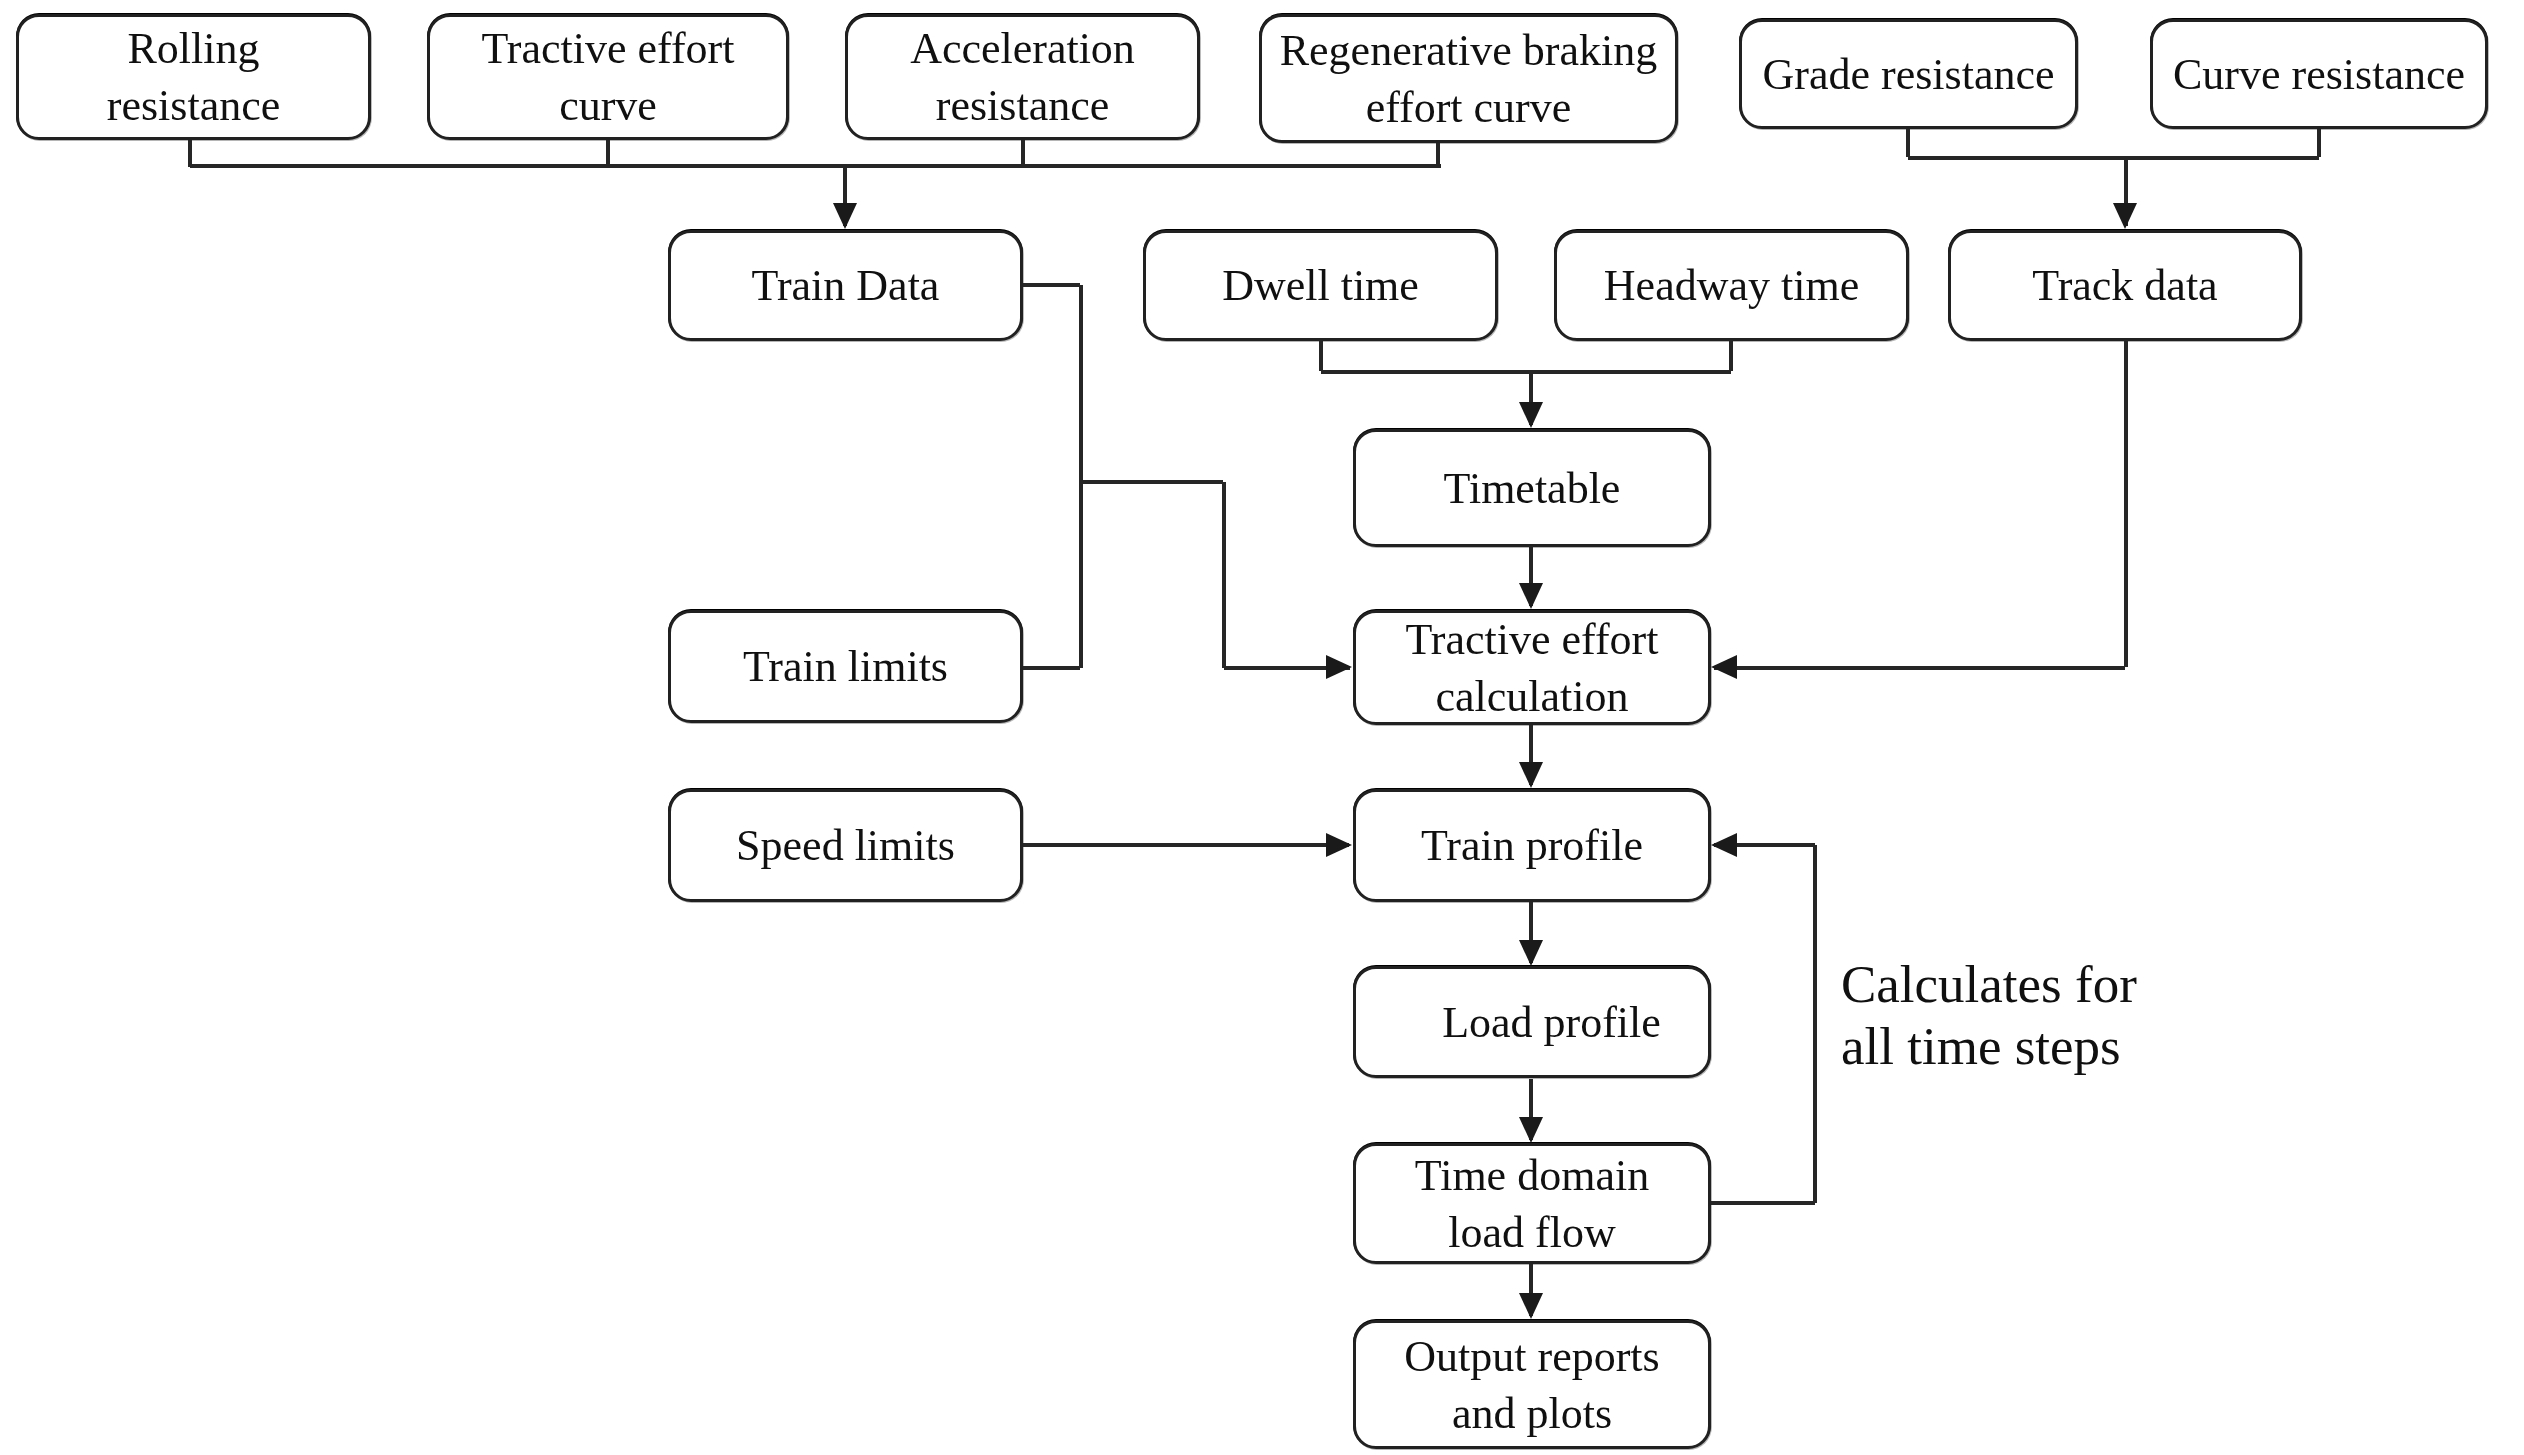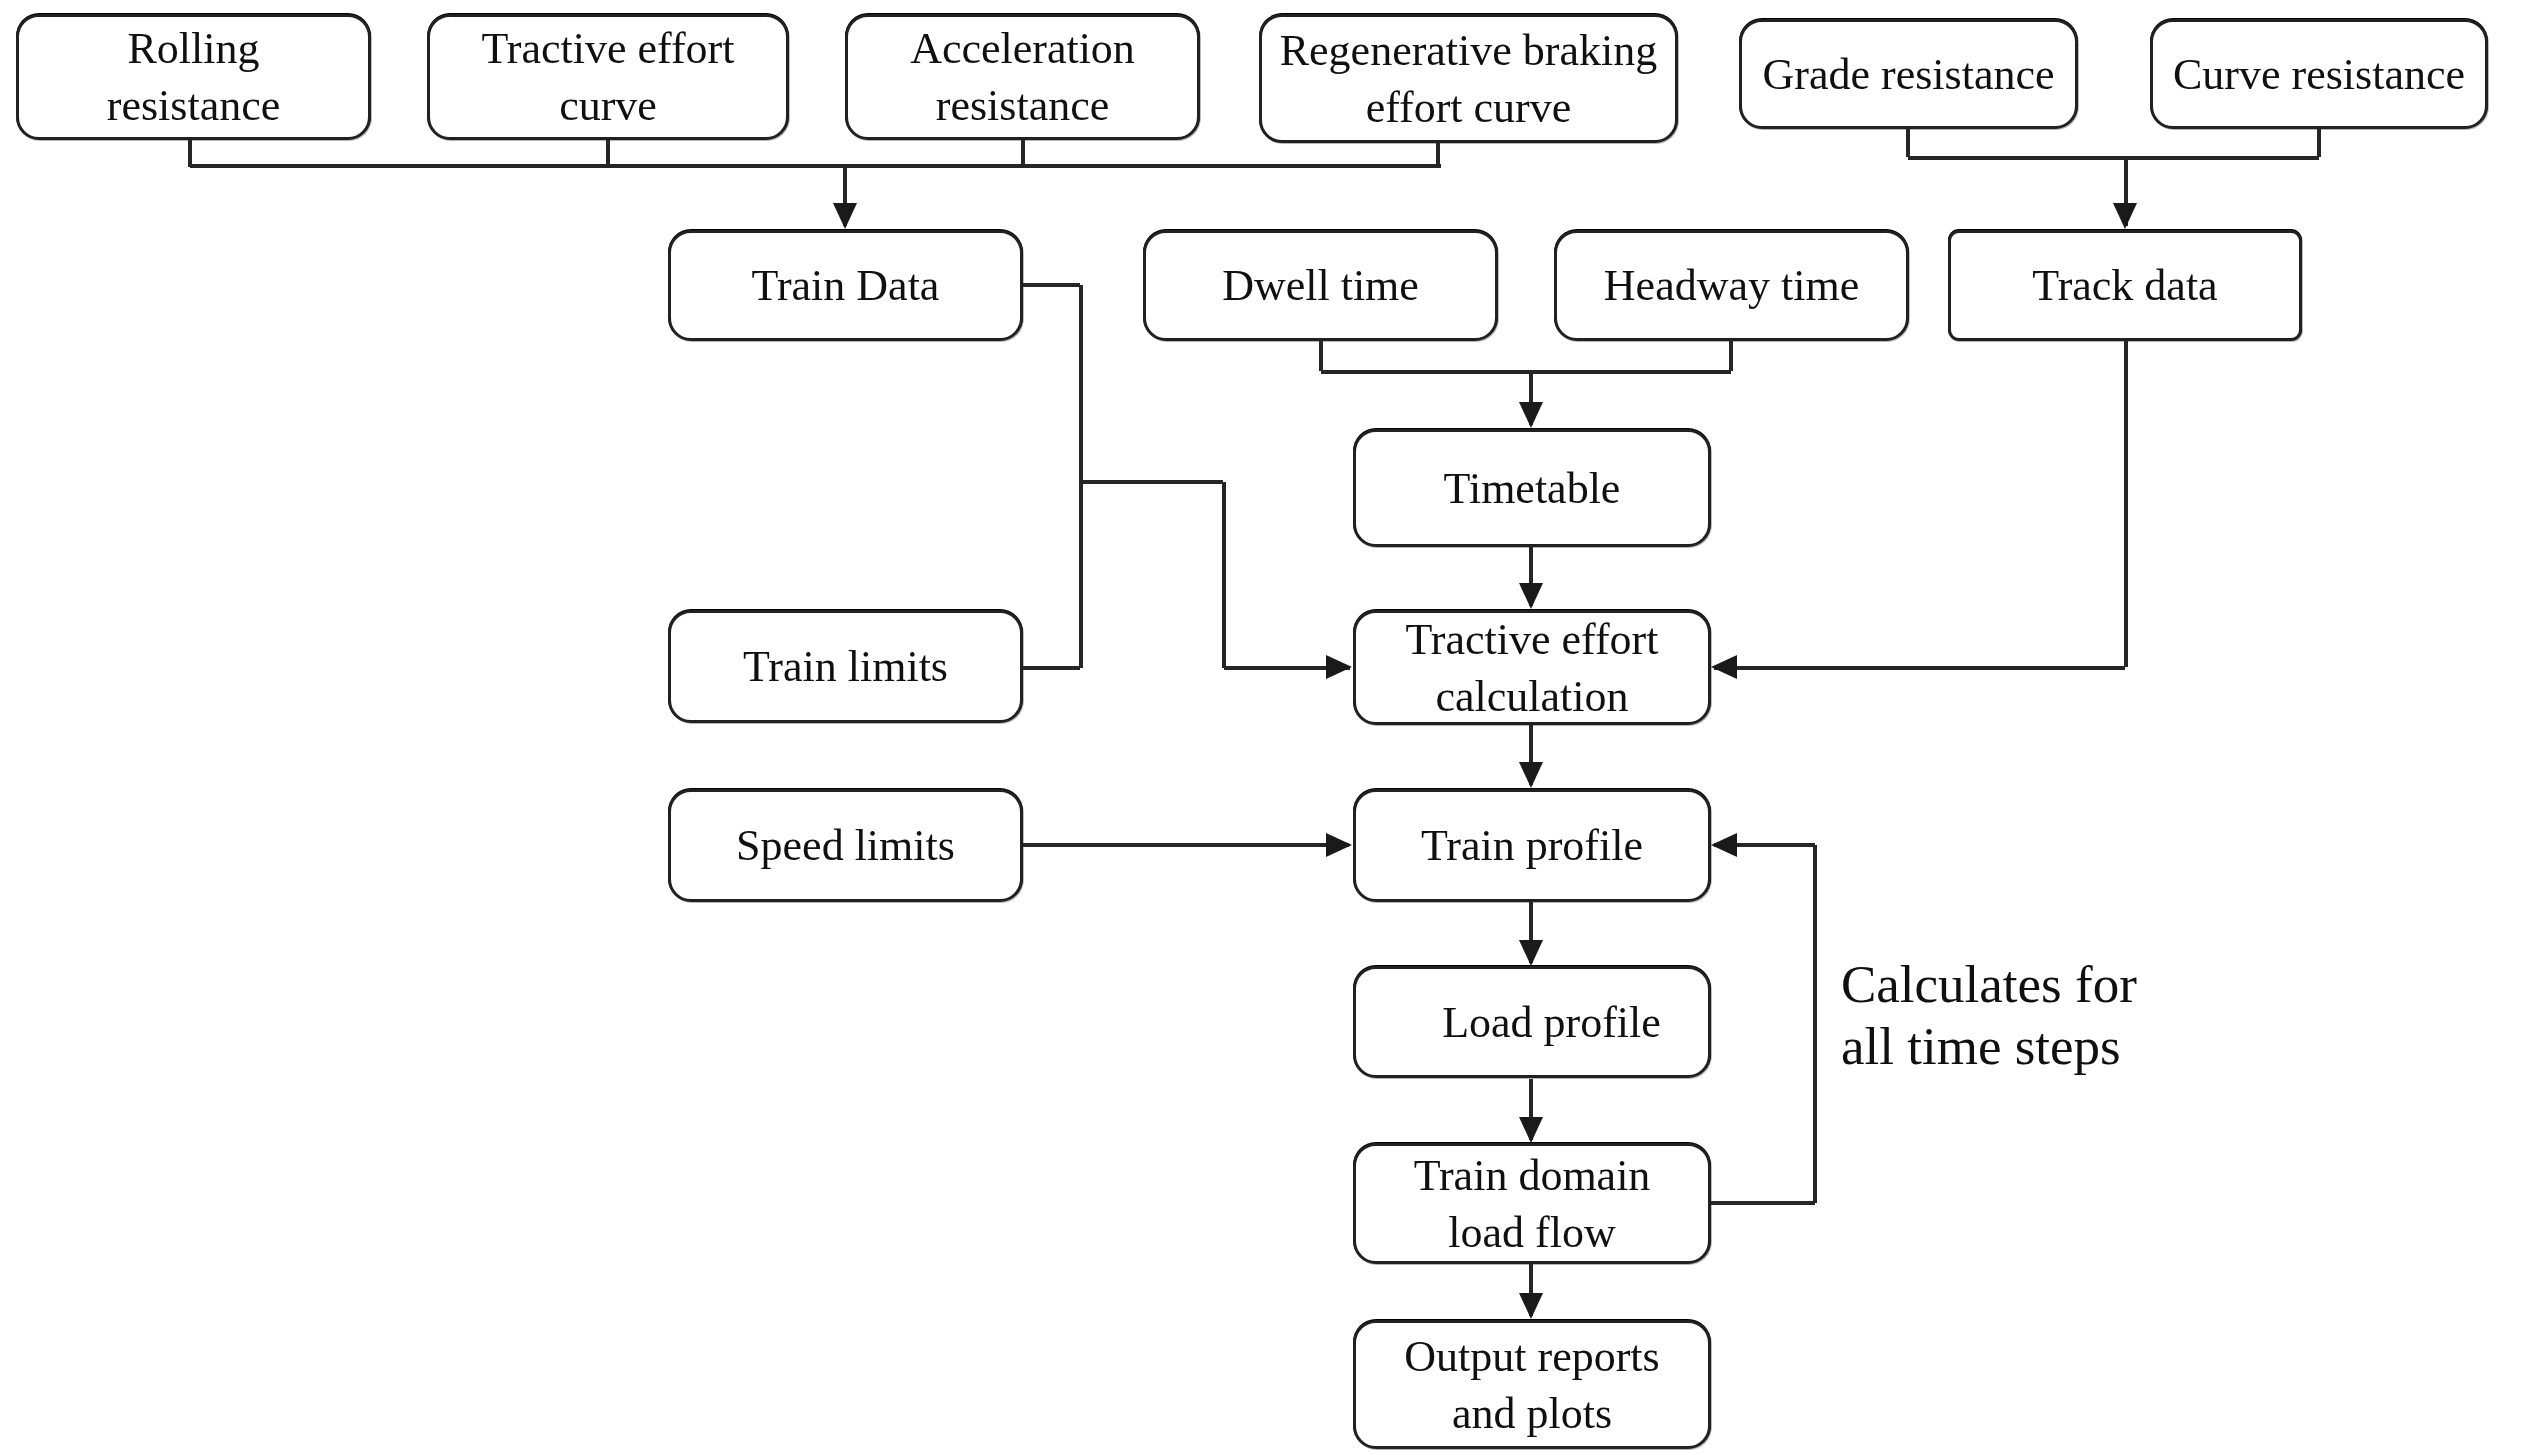--- a/index.html
+++ b/index.html
@@ -72,7 +72,7 @@
       <div class="node" style="left: 668px; top: 230px; width: 355px; height: 111px;">Train Data</div>
       <div class="node" style="left: 1143px; top: 230px; width: 355px; height: 111px;">Dwell time</div>
       <div class="node" style="left: 1554px; top: 230px; width: 355px; height: 111px;">Headway time</div>
-      <div class="node" style="left: 1948px; top: 230px; width: 354px; height: 111px; border-radius: 11px;">Track data</div>
+      <div class="node" style="left: 1948px; top: 230px; width: 354px; height: 111px;">Track data</div>
       <div class="node" style="left: 1353px; top: 429px; width: 358px; height: 118px;">Timetable</div>
       <div class="node" style="left: 668px; top: 610px; width: 355px; height: 113px;">Train limits</div>
       <div class="node" style="left: 1353px; top: 610px; width: 358px; height: 115px;">Tractive effort

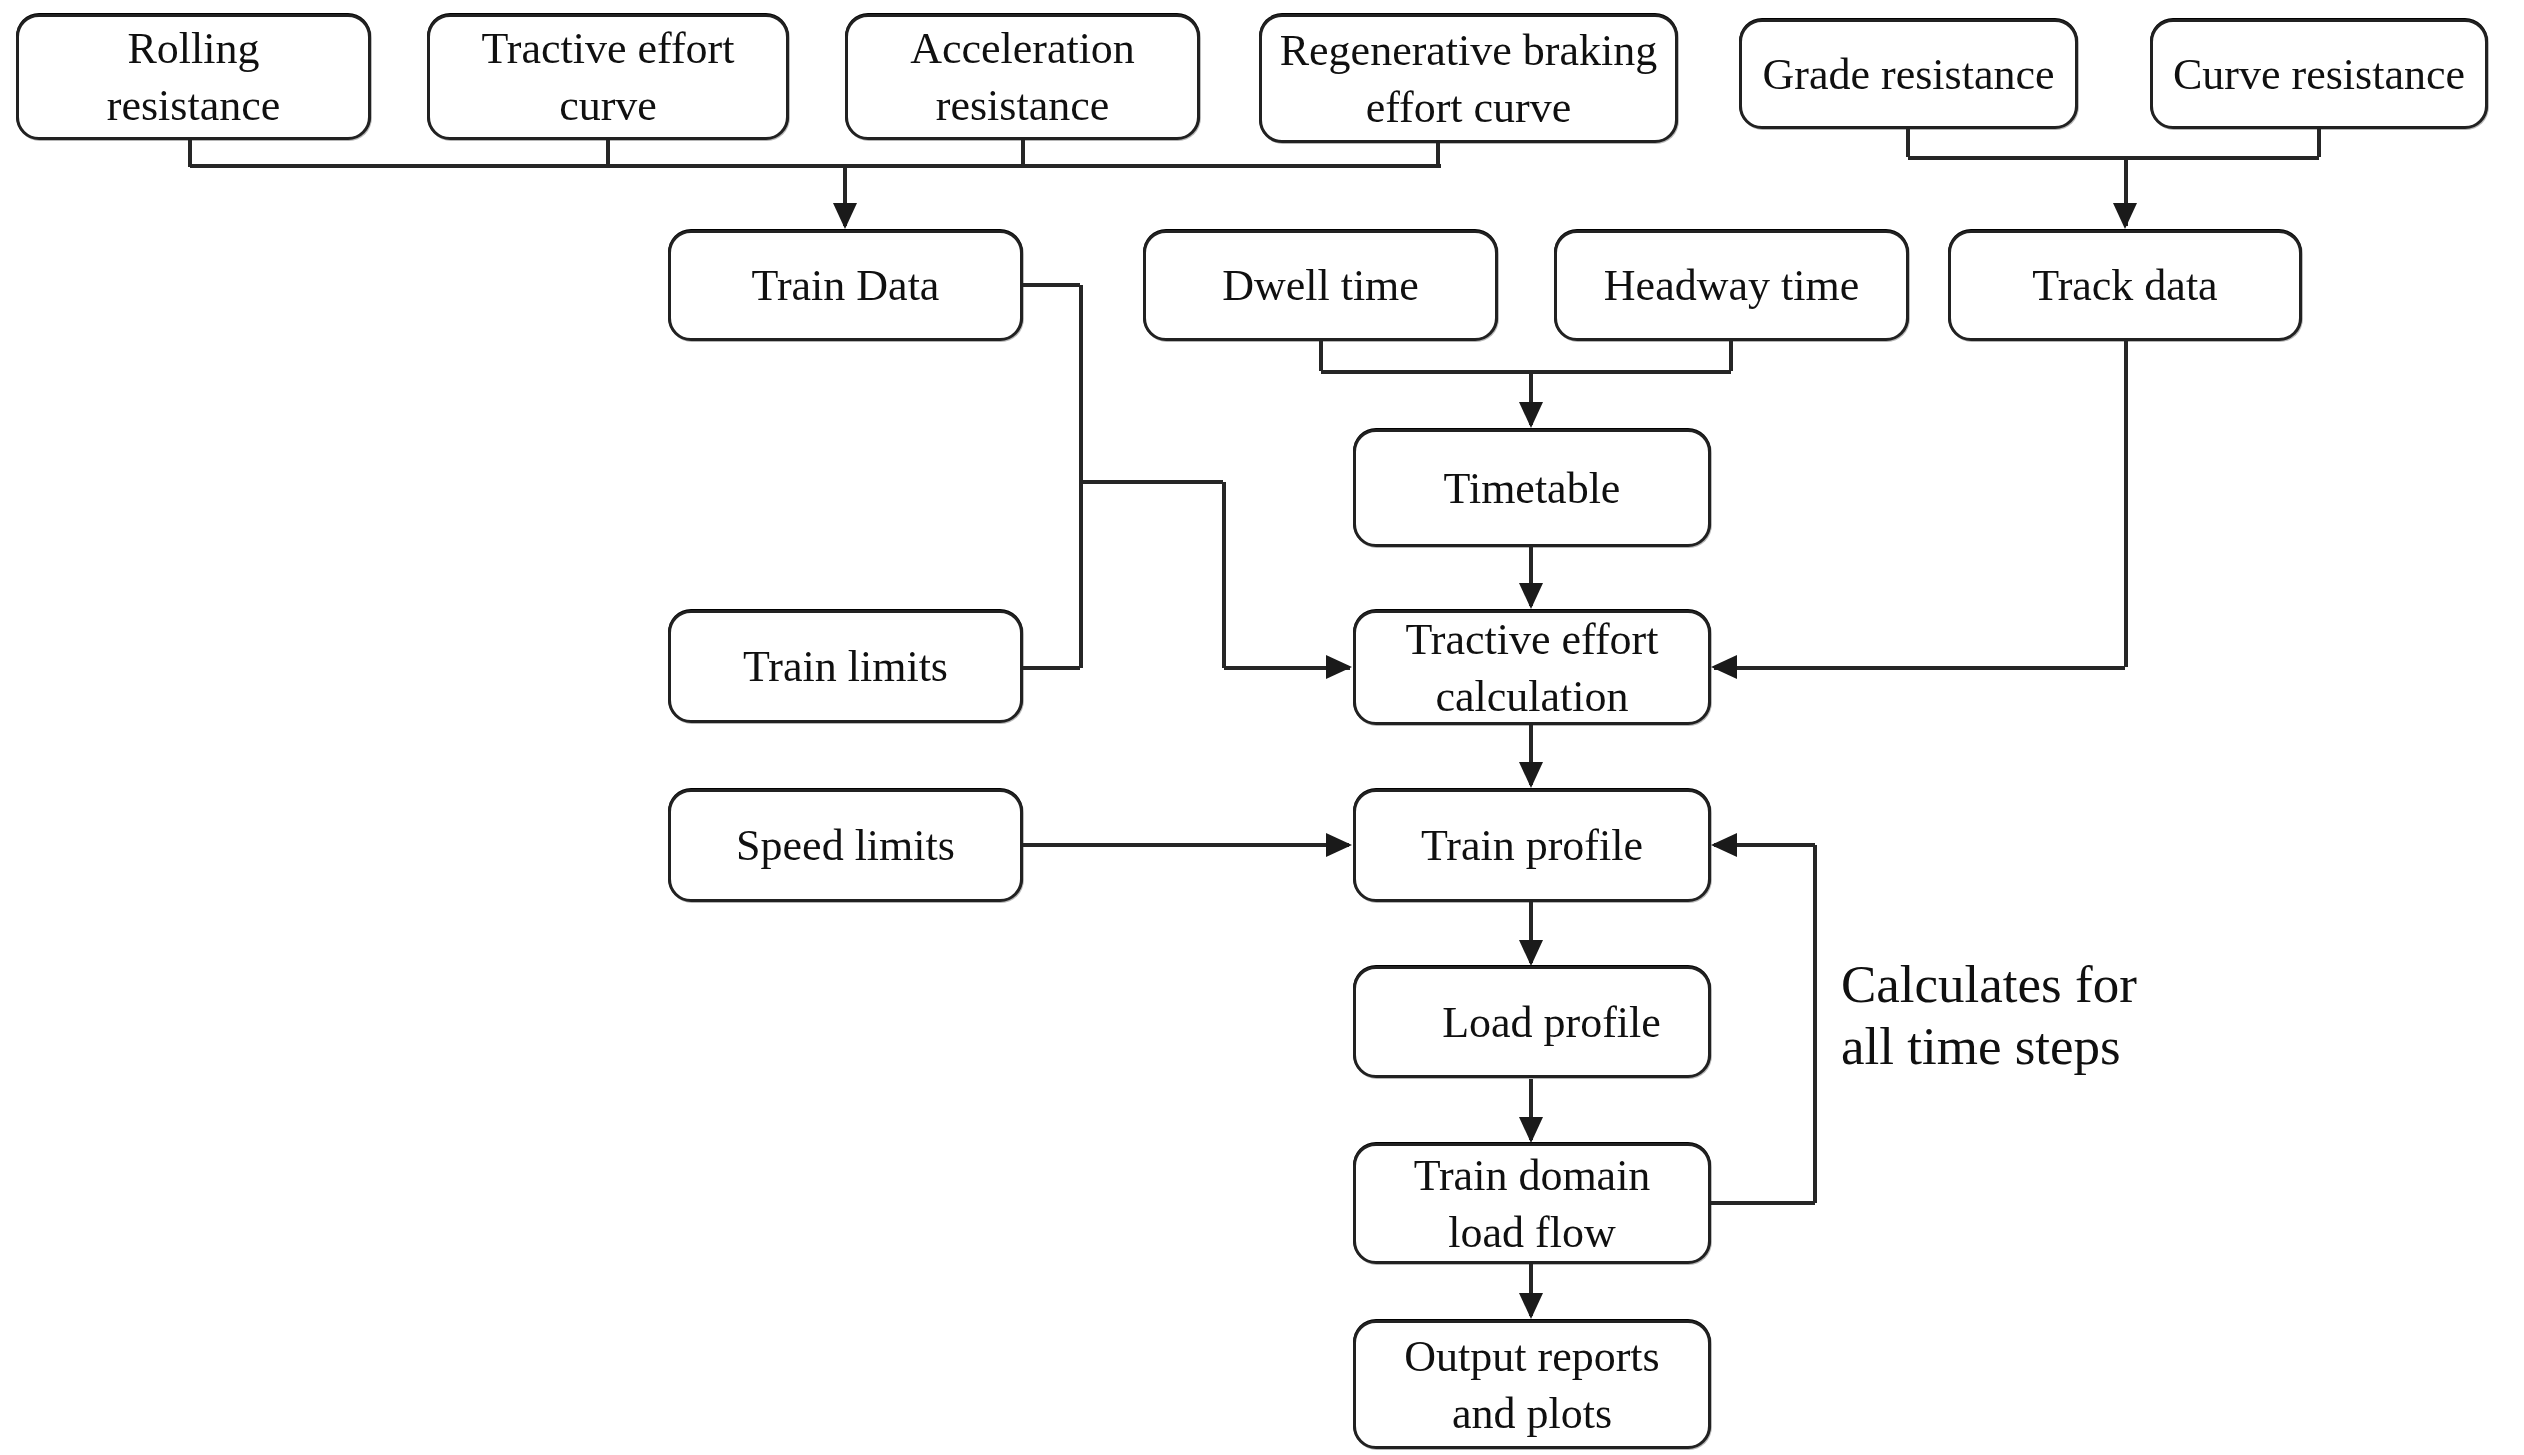--- a/index.html
+++ b/index.html
@@ -80,7 +80,7 @@
       <div class="node" style="left: 668px; top: 789px; width: 355px; height: 113px;">Speed limits</div>
       <div class="node" style="left: 1353px; top: 789px; width: 358px; height: 113px;">Train profile</div>
       <div class="node" style="left: 1353px; top: 966px; width: 358px; height: 112px; padding-left: 39px;">Load profile</div>
-      <div class="node" style="left: 1353px; top: 1143px; width: 358px; height: 121px;">Train domain
+      <div class="node" style="left: 1353px; top: 1143px; width: 358px; height: 121px;">Time domain
 load flow</div>
       <div class="node" style="left: 1353px; top: 1320px; width: 358px; height: 129px;">Output reports
 and plots</div>

